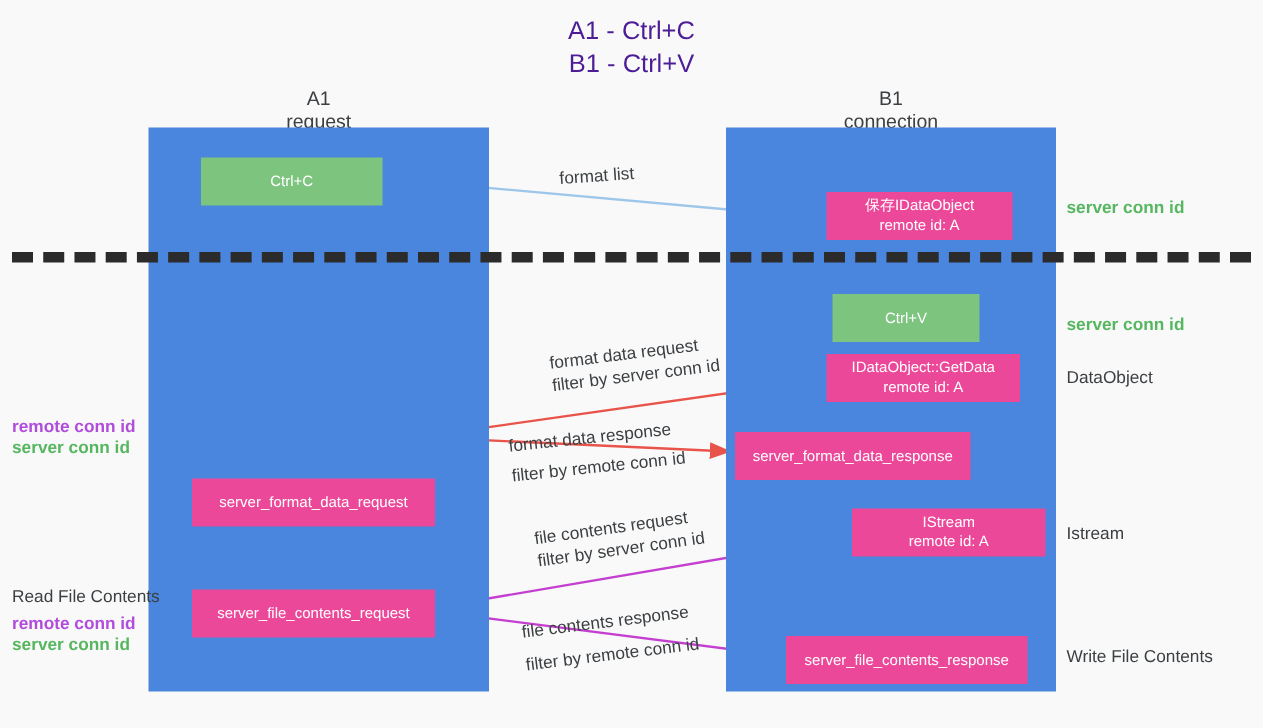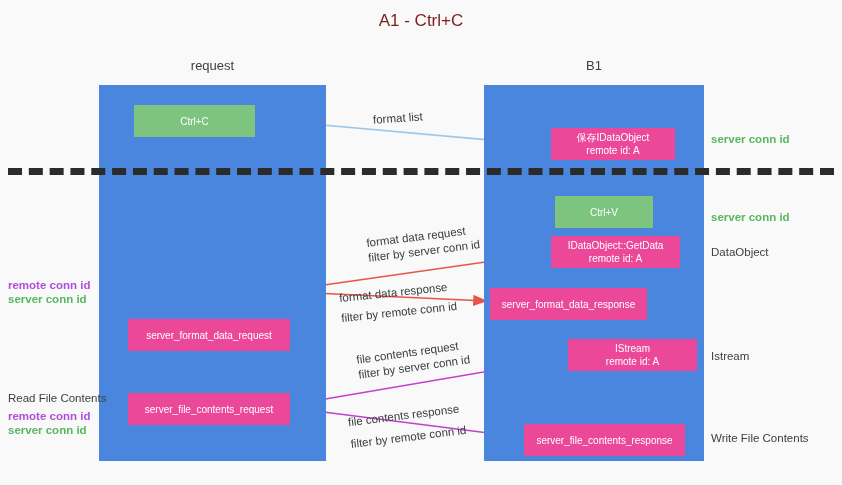--- a/index.html
+++ b/index.html
@@ -28,7 +28,7 @@
     width: 842px;
     text-align: center;
     font-size: 17px;
-    color: #7f1d1d;
+    color: #4c1d95;
     line-height: 22px;
   }
   .title-line { display: block; }

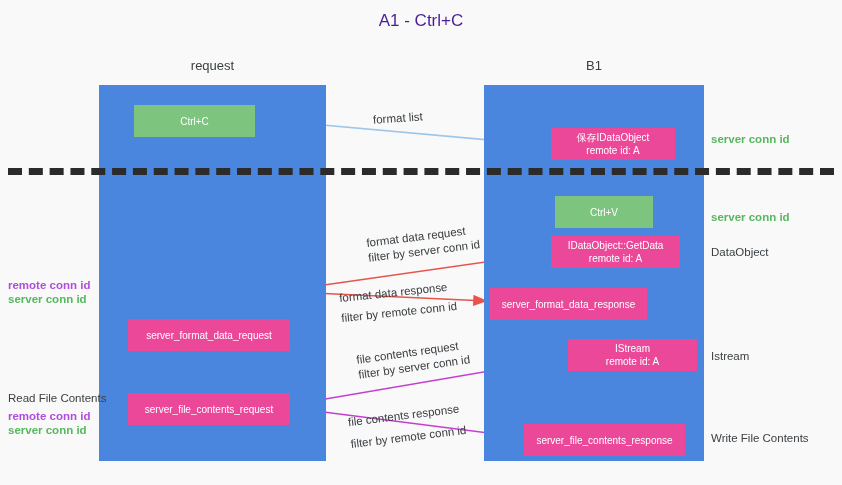--- a/index.html
+++ b/index.html
@@ -156,6 +156,7 @@
 
 <div class="abs title-block">
   <span class="title-line">A1 - Ctrl+C</span>
+  <span class="title-line">B1 - Ctrl+V</span>
 </div>
 
 <div class="abs col-head" style="left:99px; top:58px; width:227px;">

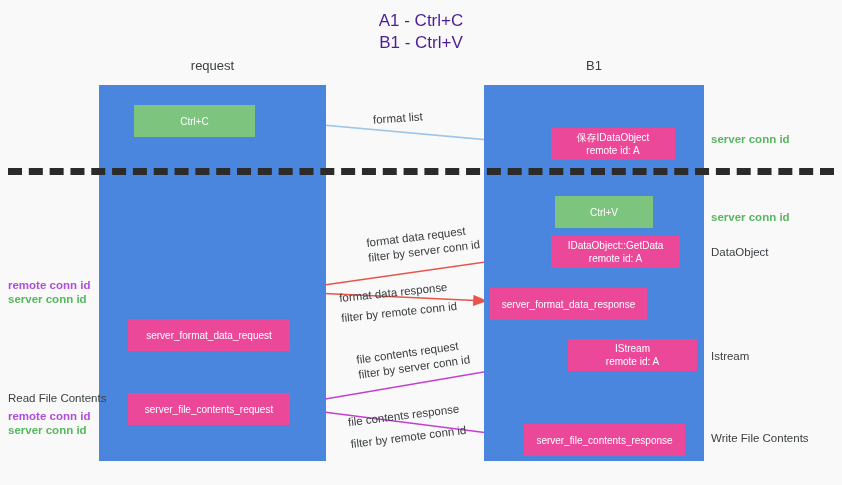--- a/index.html
+++ b/index.html
@@ -160,6 +160,7 @@
 </div>
 
 <div class="abs col-head" style="left:99px; top:58px; width:227px;">
+  <span class="name">A1</span>
   <span class="sub">request</span>
 </div>
 <div class="abs col-head" style="left:484px; top:58px; width:220px;">

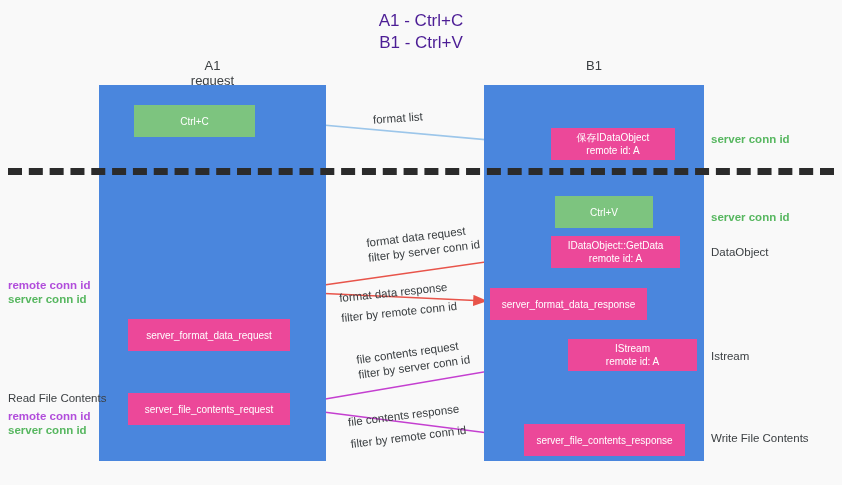--- a/index.html
+++ b/index.html
@@ -165,6 +165,7 @@
 </div>
 <div class="abs col-head" style="left:484px; top:58px; width:220px;">
   <span class="name">B1</span>
+  <span class="sub">connection</span>
 </div>
 
 <div class="abs lane" id="lane-a1"></div>

